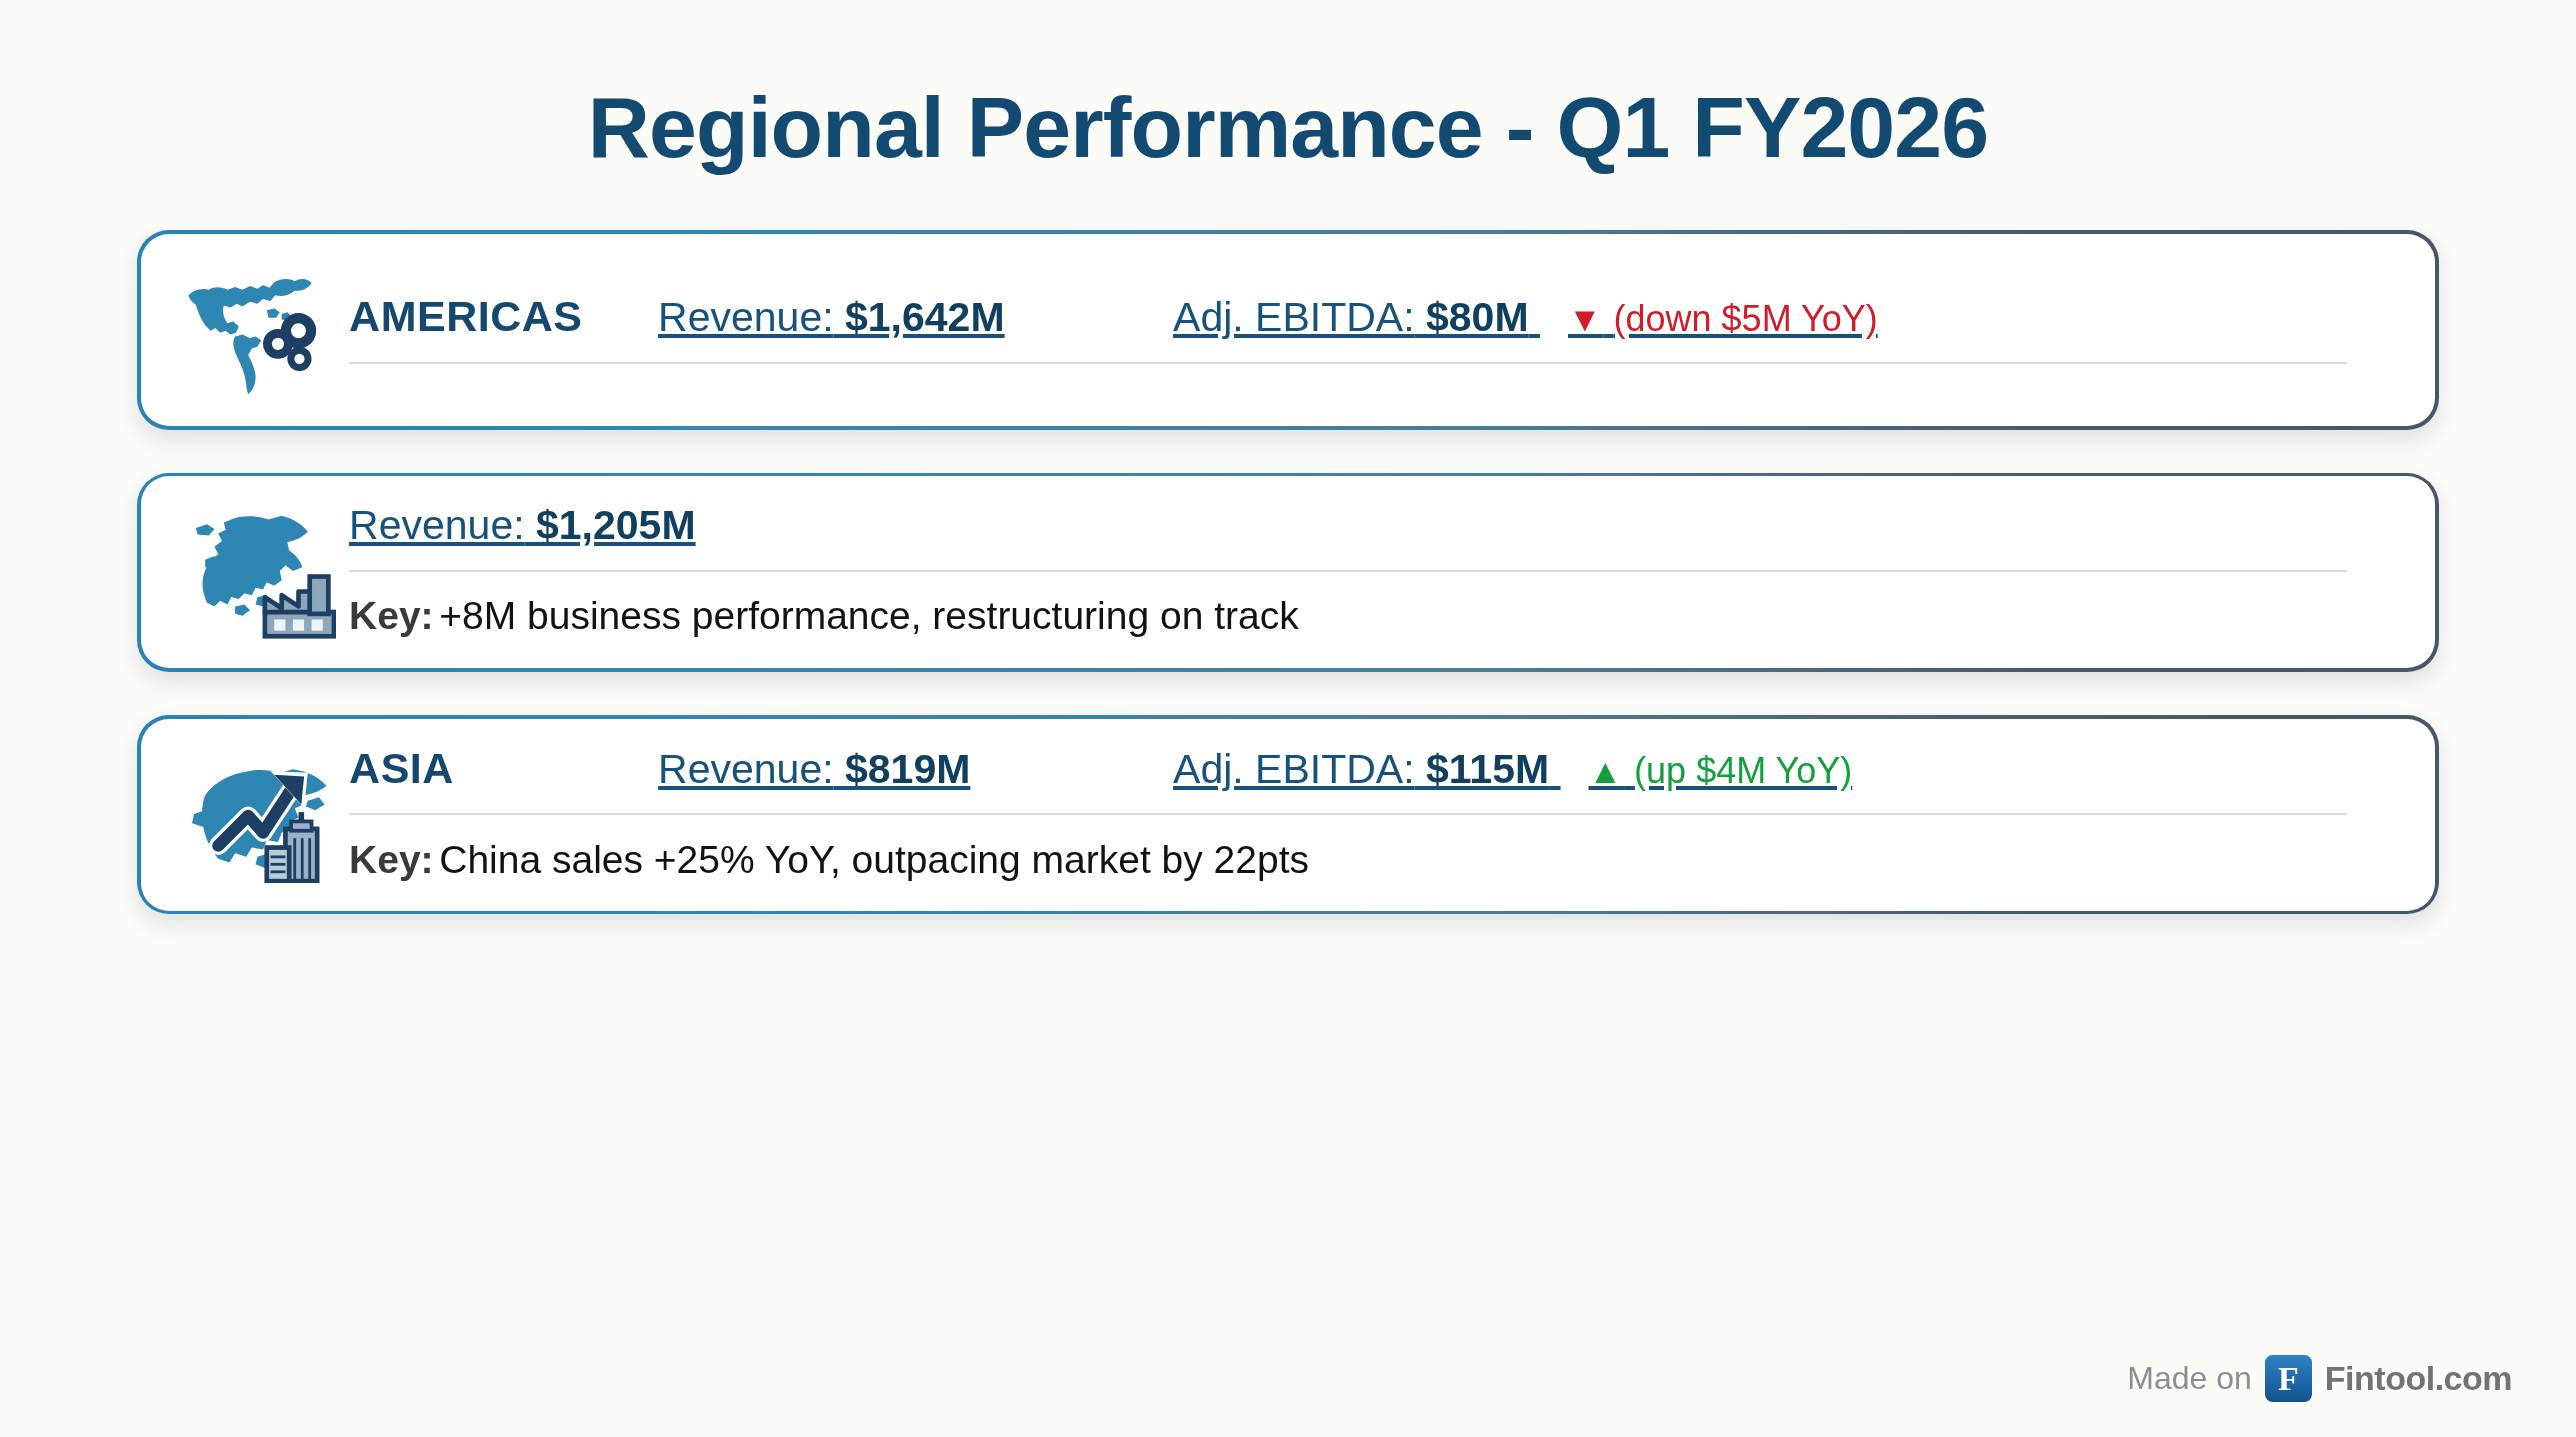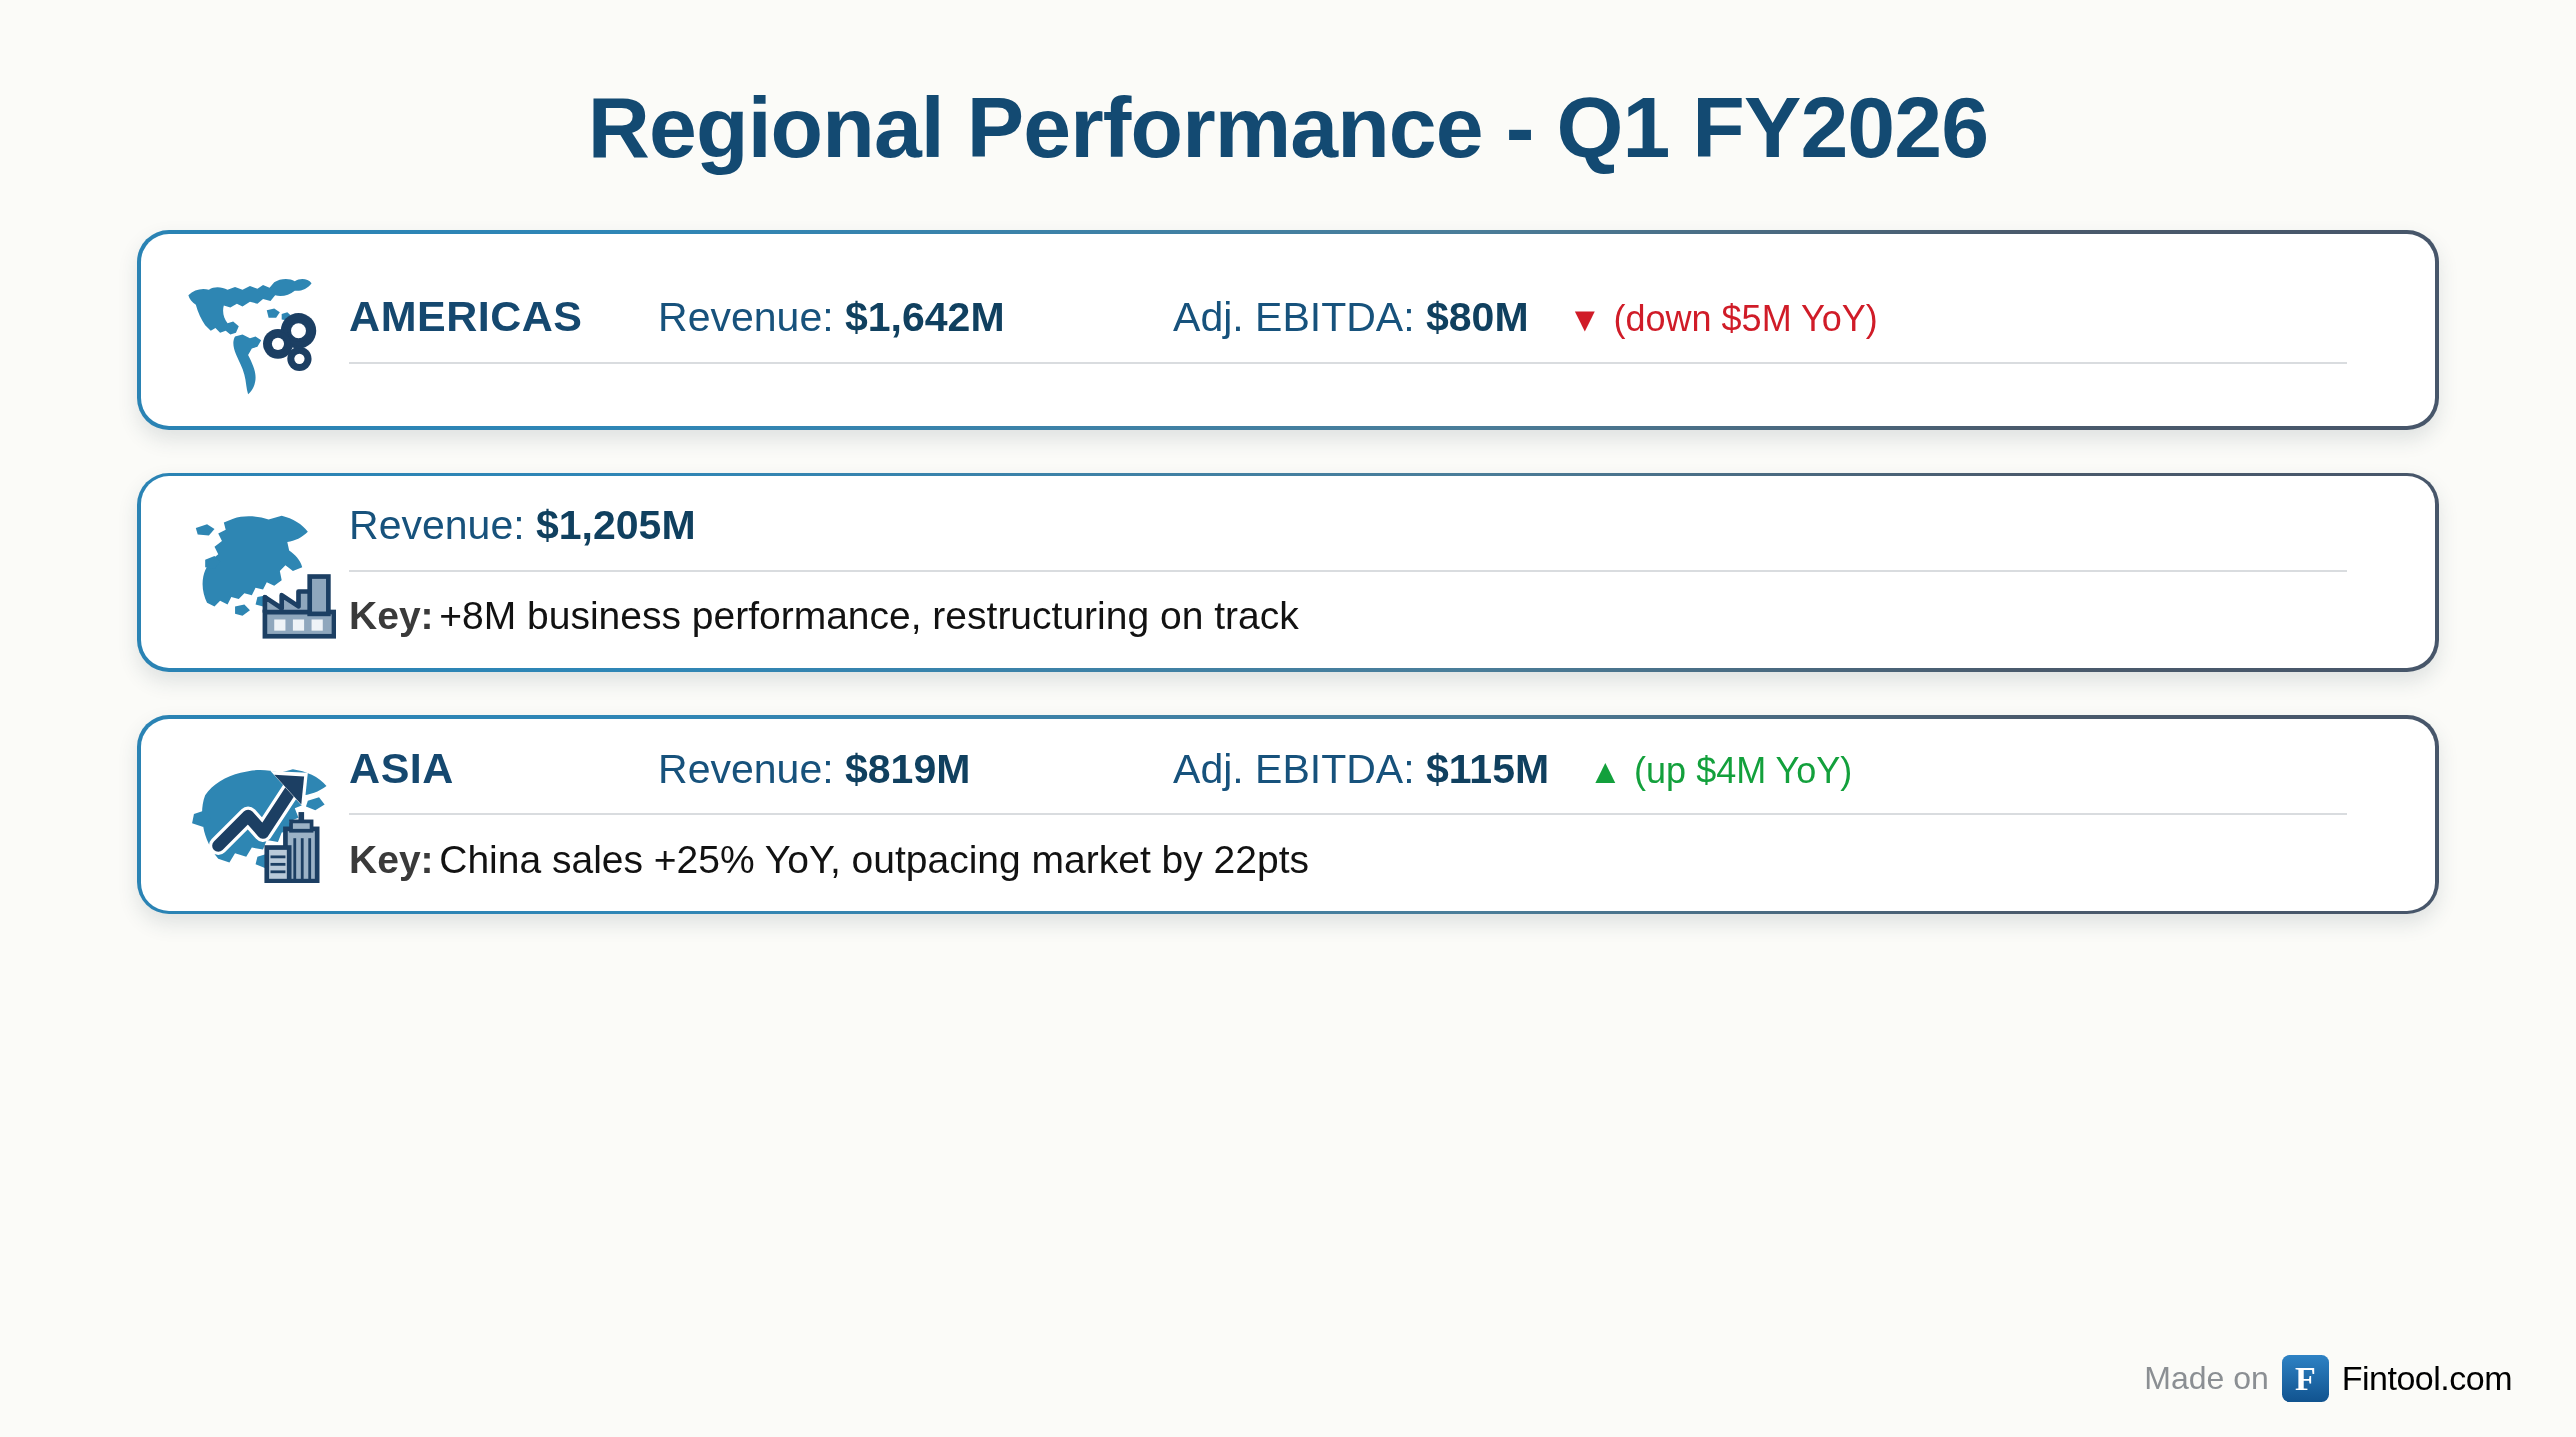--- a/index.html
+++ b/index.html
@@ -98,6 +98,7 @@
     font-size: 41px;
     color: #17527c;
     font-weight: normal;
+    text-decoration: underline;
   }
   .metric .val {
     font-weight: bold;

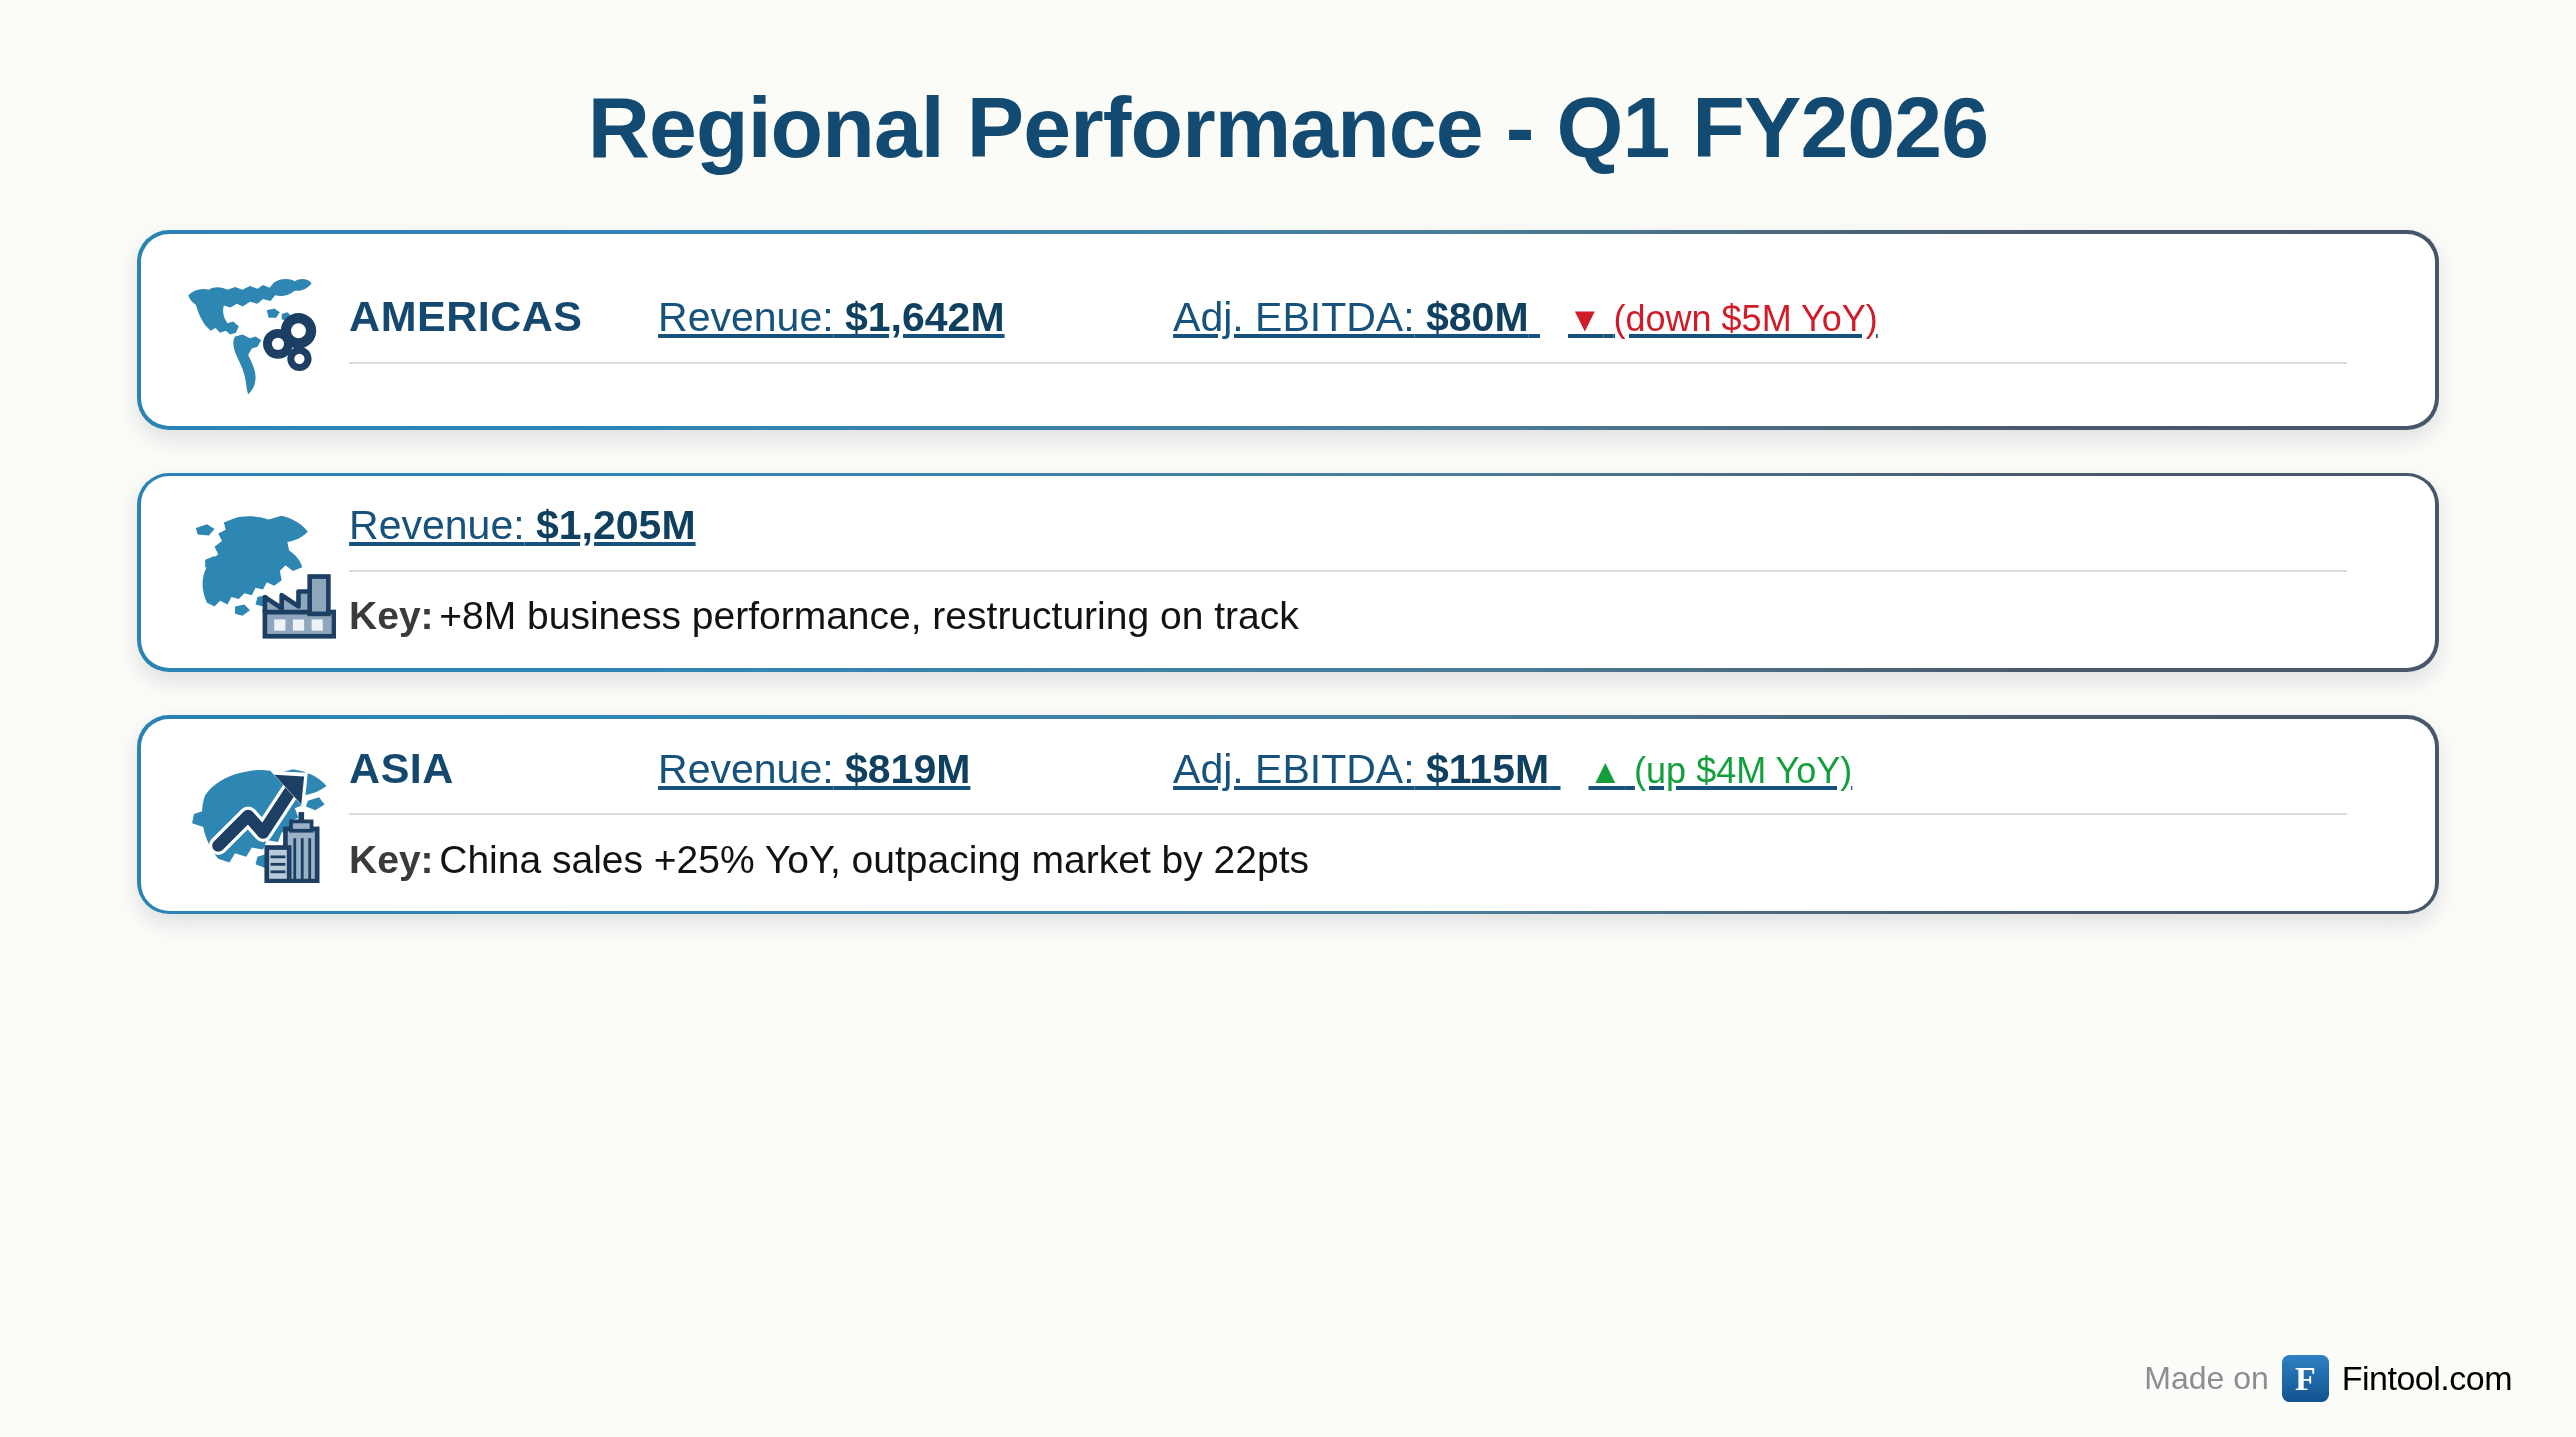--- a/index.html
+++ b/index.html
@@ -172,8 +172,8 @@
   }
   .footer-brand {
     font-size: 34px;
-    color: #000000;
-    font-weight: normal;
+    color: #737373;
+    font-weight: bold;
     letter-spacing: -0.5px;
   }
 </style>

